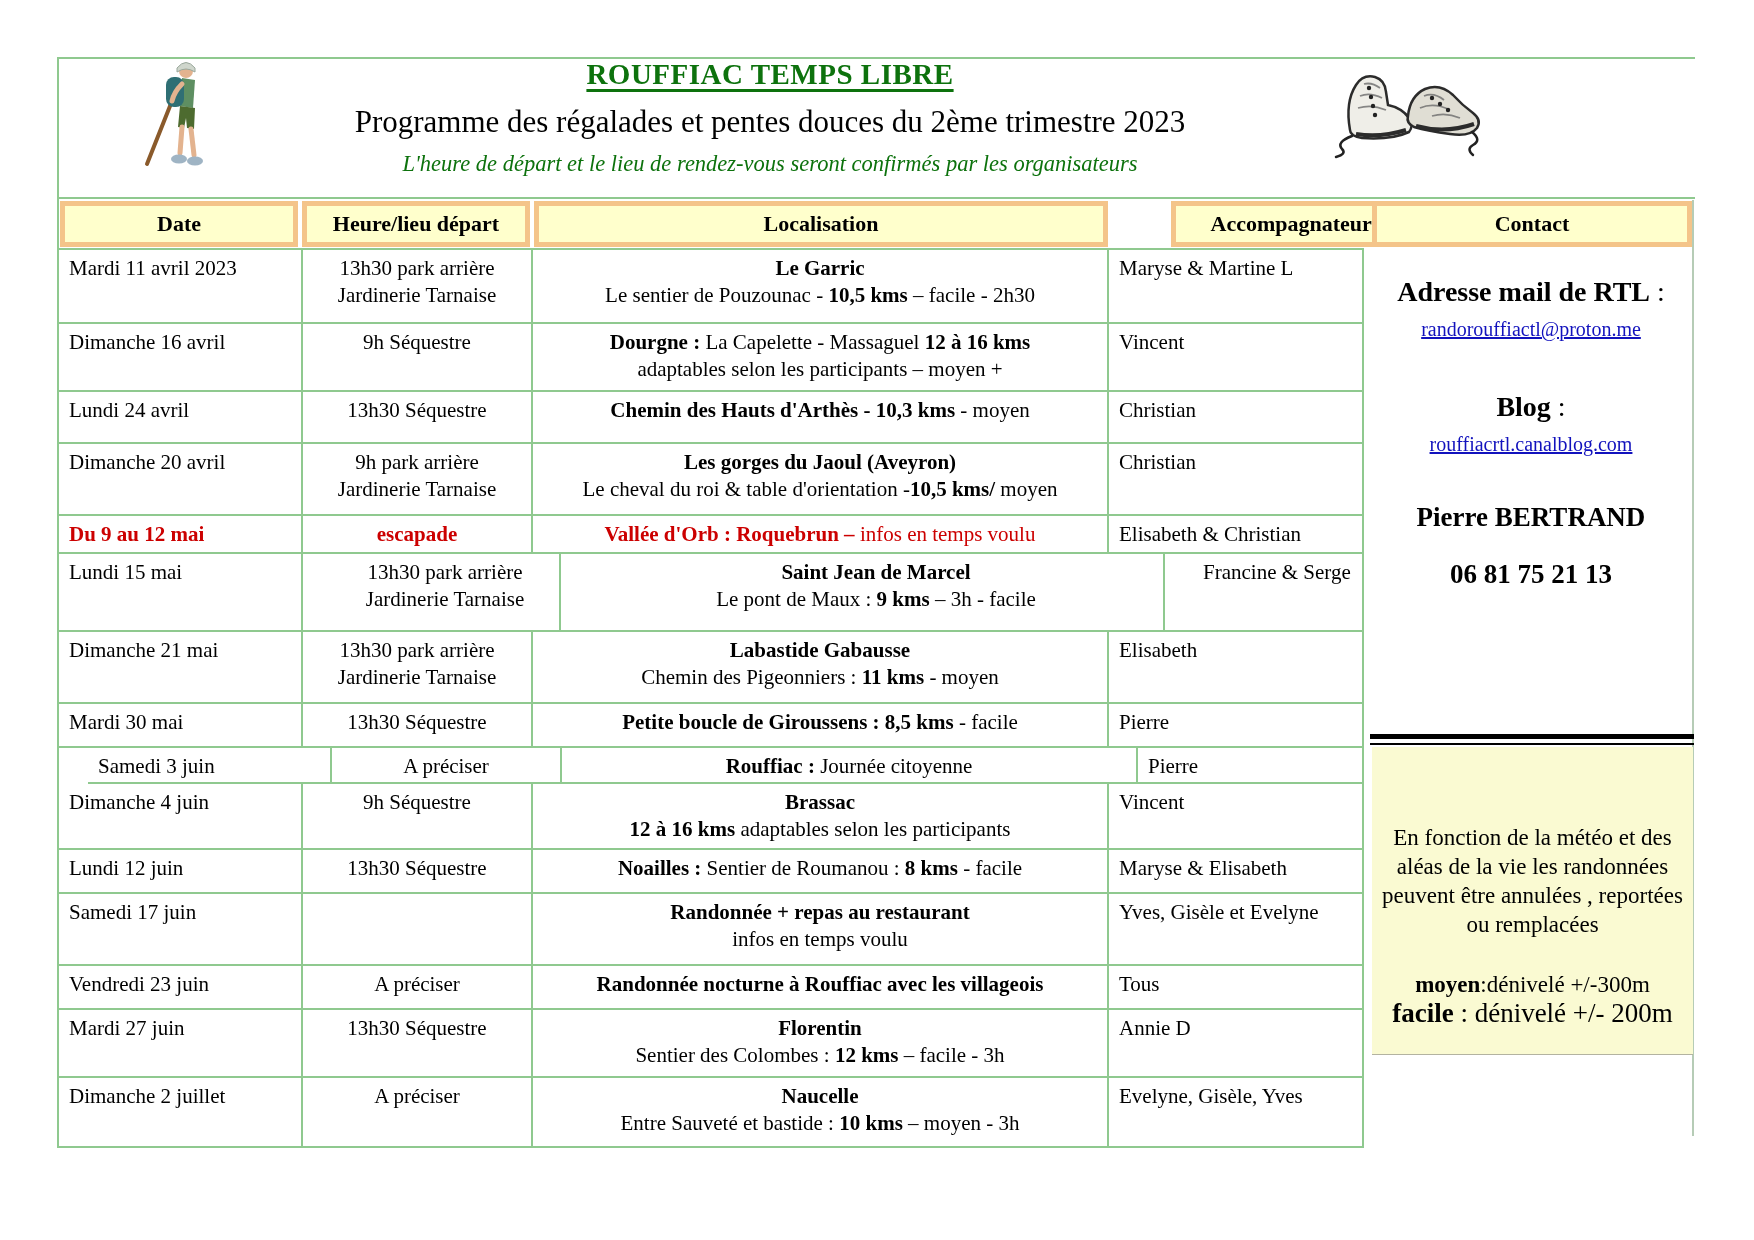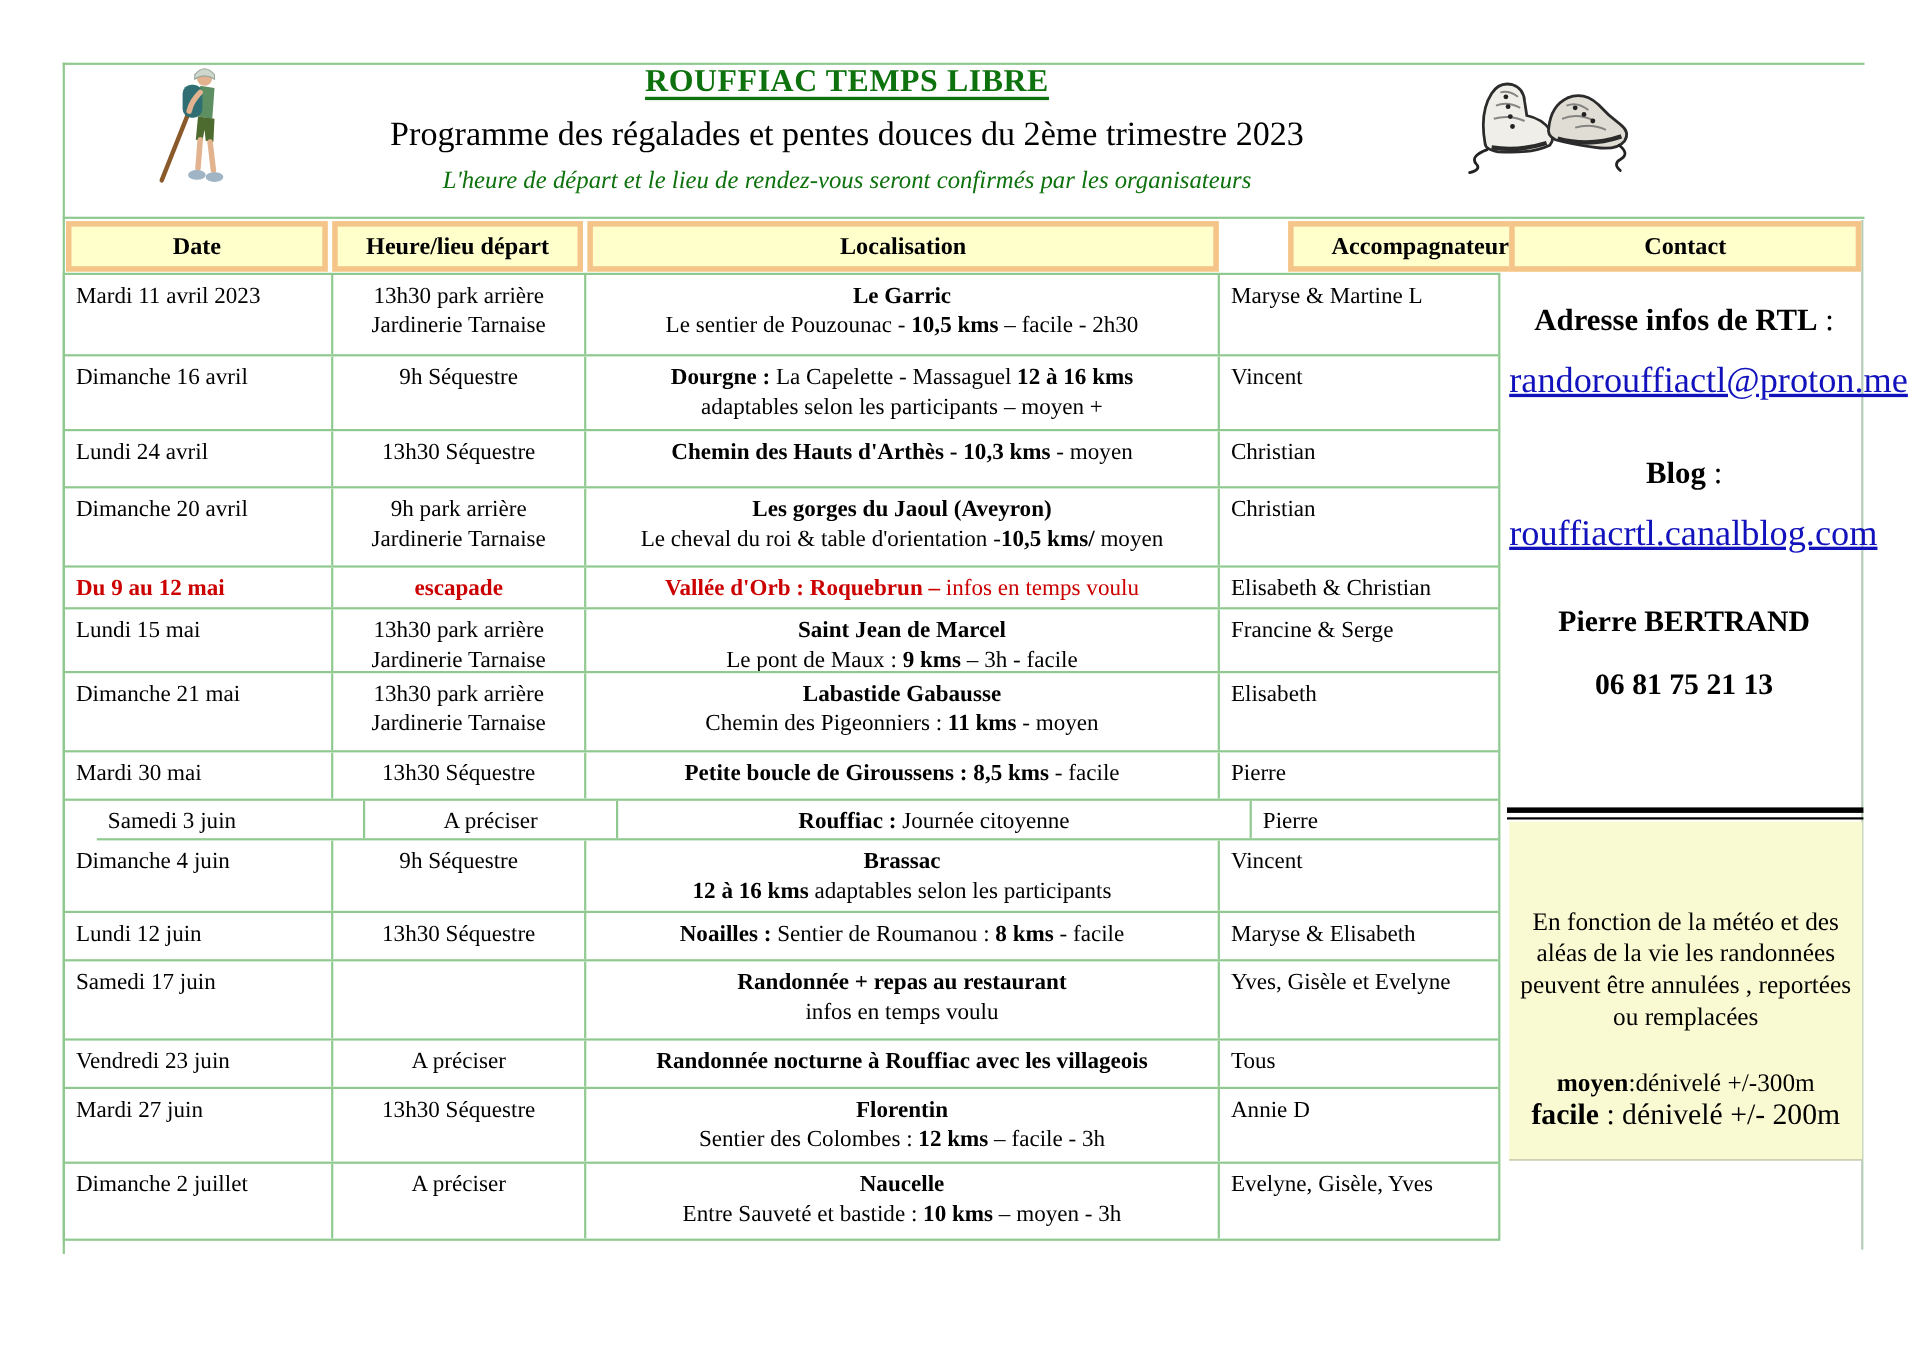--- a/index.html
+++ b/index.html
@@ -288,7 +288,7 @@
     </div>
 
   <div class="contact-panel">
-    <div class="c-mail-label"><span class="b">Adresse infos de RTL</span><span> :</span></div>
+    <div class="c-mail-label"><span class="b">Adresse mail de RTL</span><span> :</span></div>
     <a class="link" href="#">randorouffiactl@proton.me</a>
     <div class="c-blog-label"><span class="b">Blog</span><span> :</span></div>
     <a class="link" href="#">rouffiacrtl.canalblog.com</a>

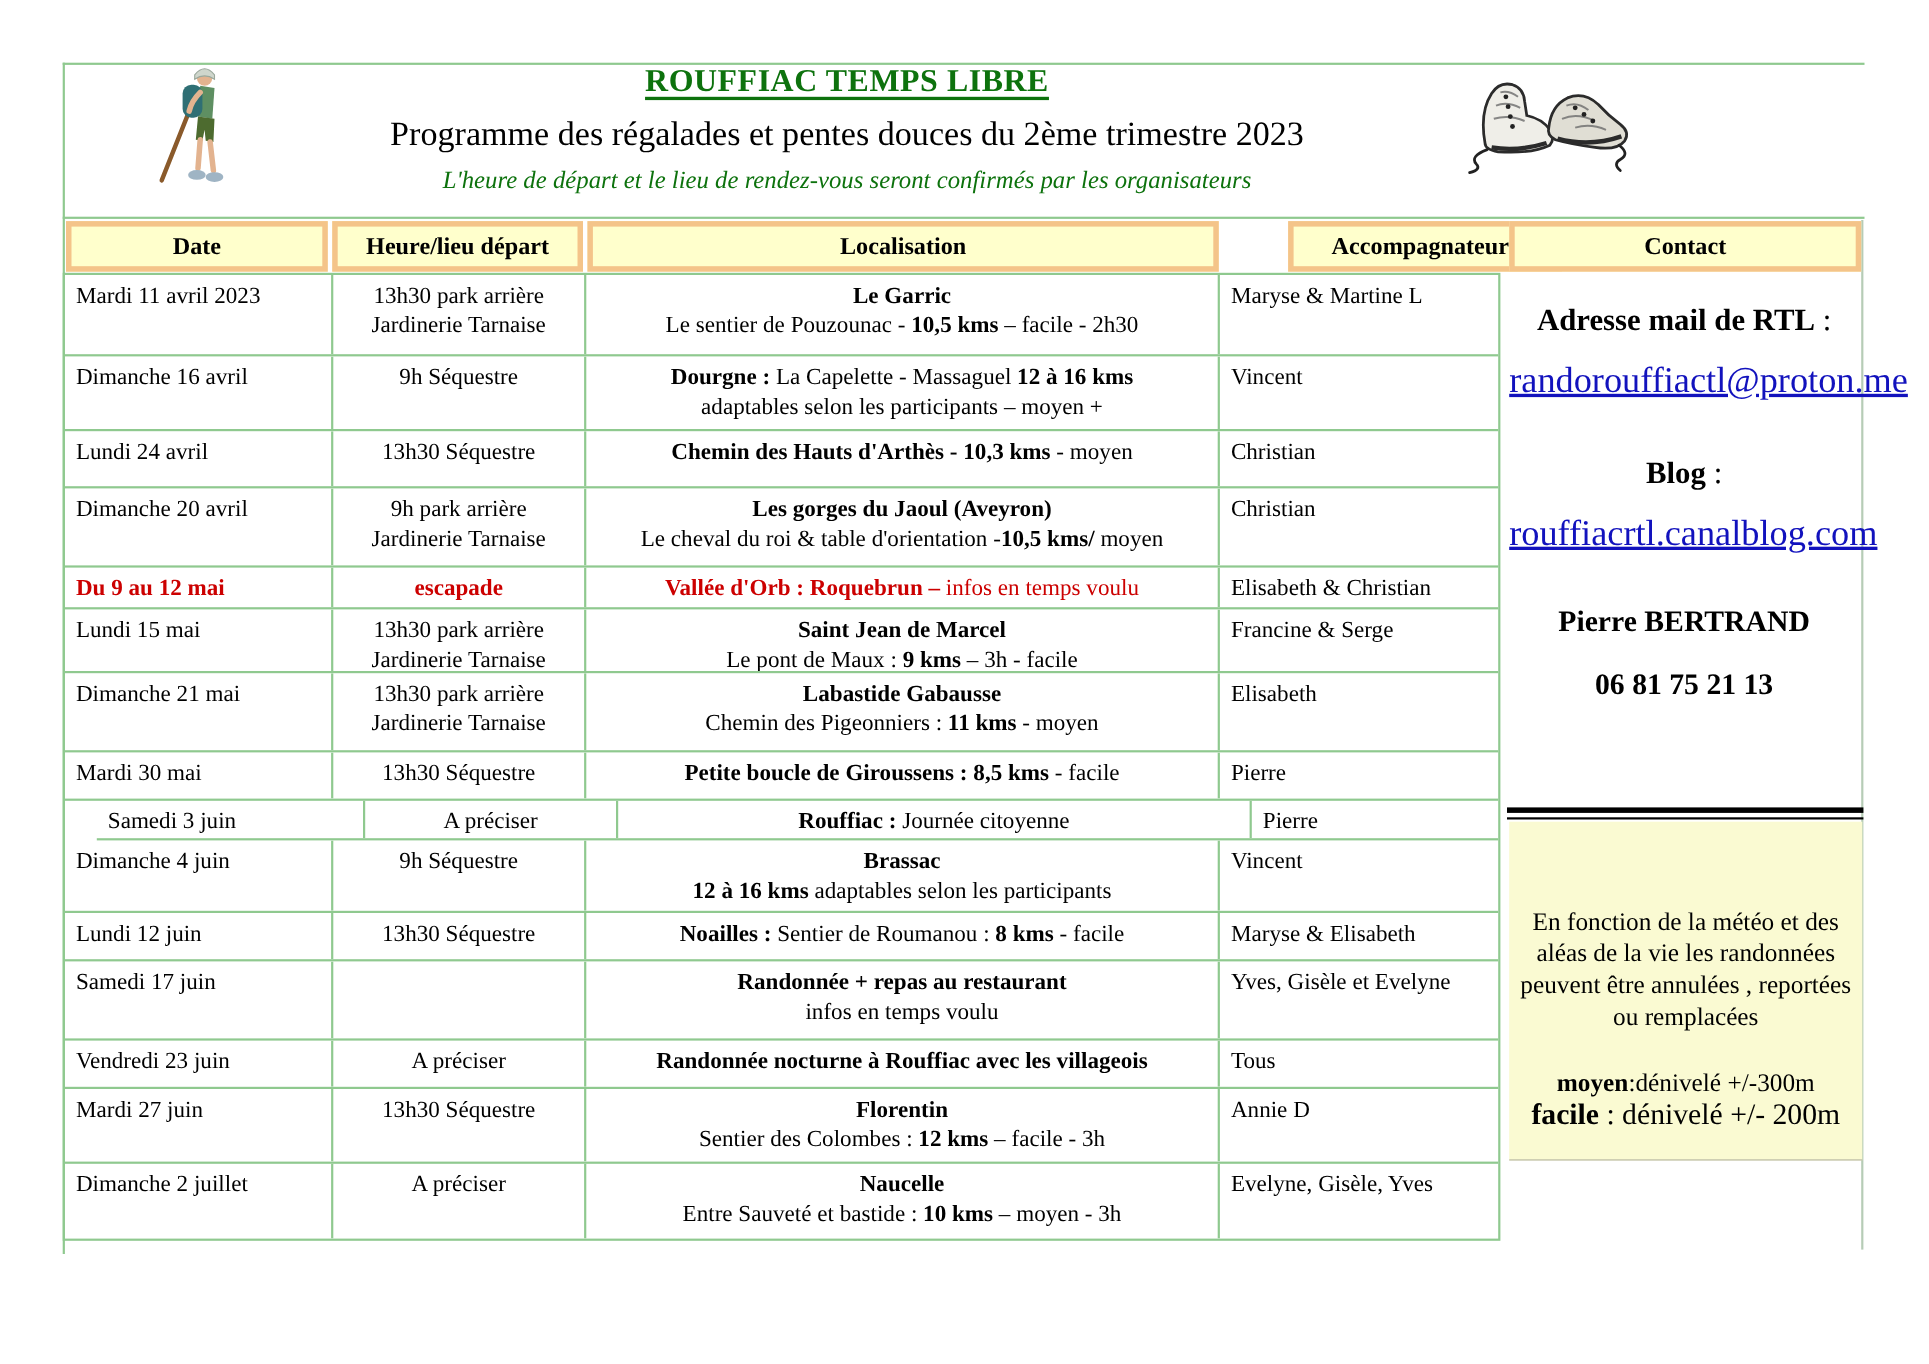--- a/index.html
+++ b/index.html
@@ -56,7 +56,7 @@
   .contact-panel{position:absolute;left:1372px;top:248px;width:318px;text-align:center;}
   .c-mail-label{margin-top:28px;font-size:28px;}
   .c-blog-label{margin-top:50px;font-size:28px;}
-  .link{display:inline-block;font-size:33px;color:var(--blue);text-decoration:underline;margin-top:20px;cursor:pointer;}
+  .link{display:inline-block;font-size:20px;color:var(--blue);text-decoration:underline;margin-top:10px;cursor:pointer;}
   .c-name{margin-top:46px;font-size:27px;font-weight:bold;}
   .c-phone{margin-top:26px;font-size:27px;font-weight:bold;}
 

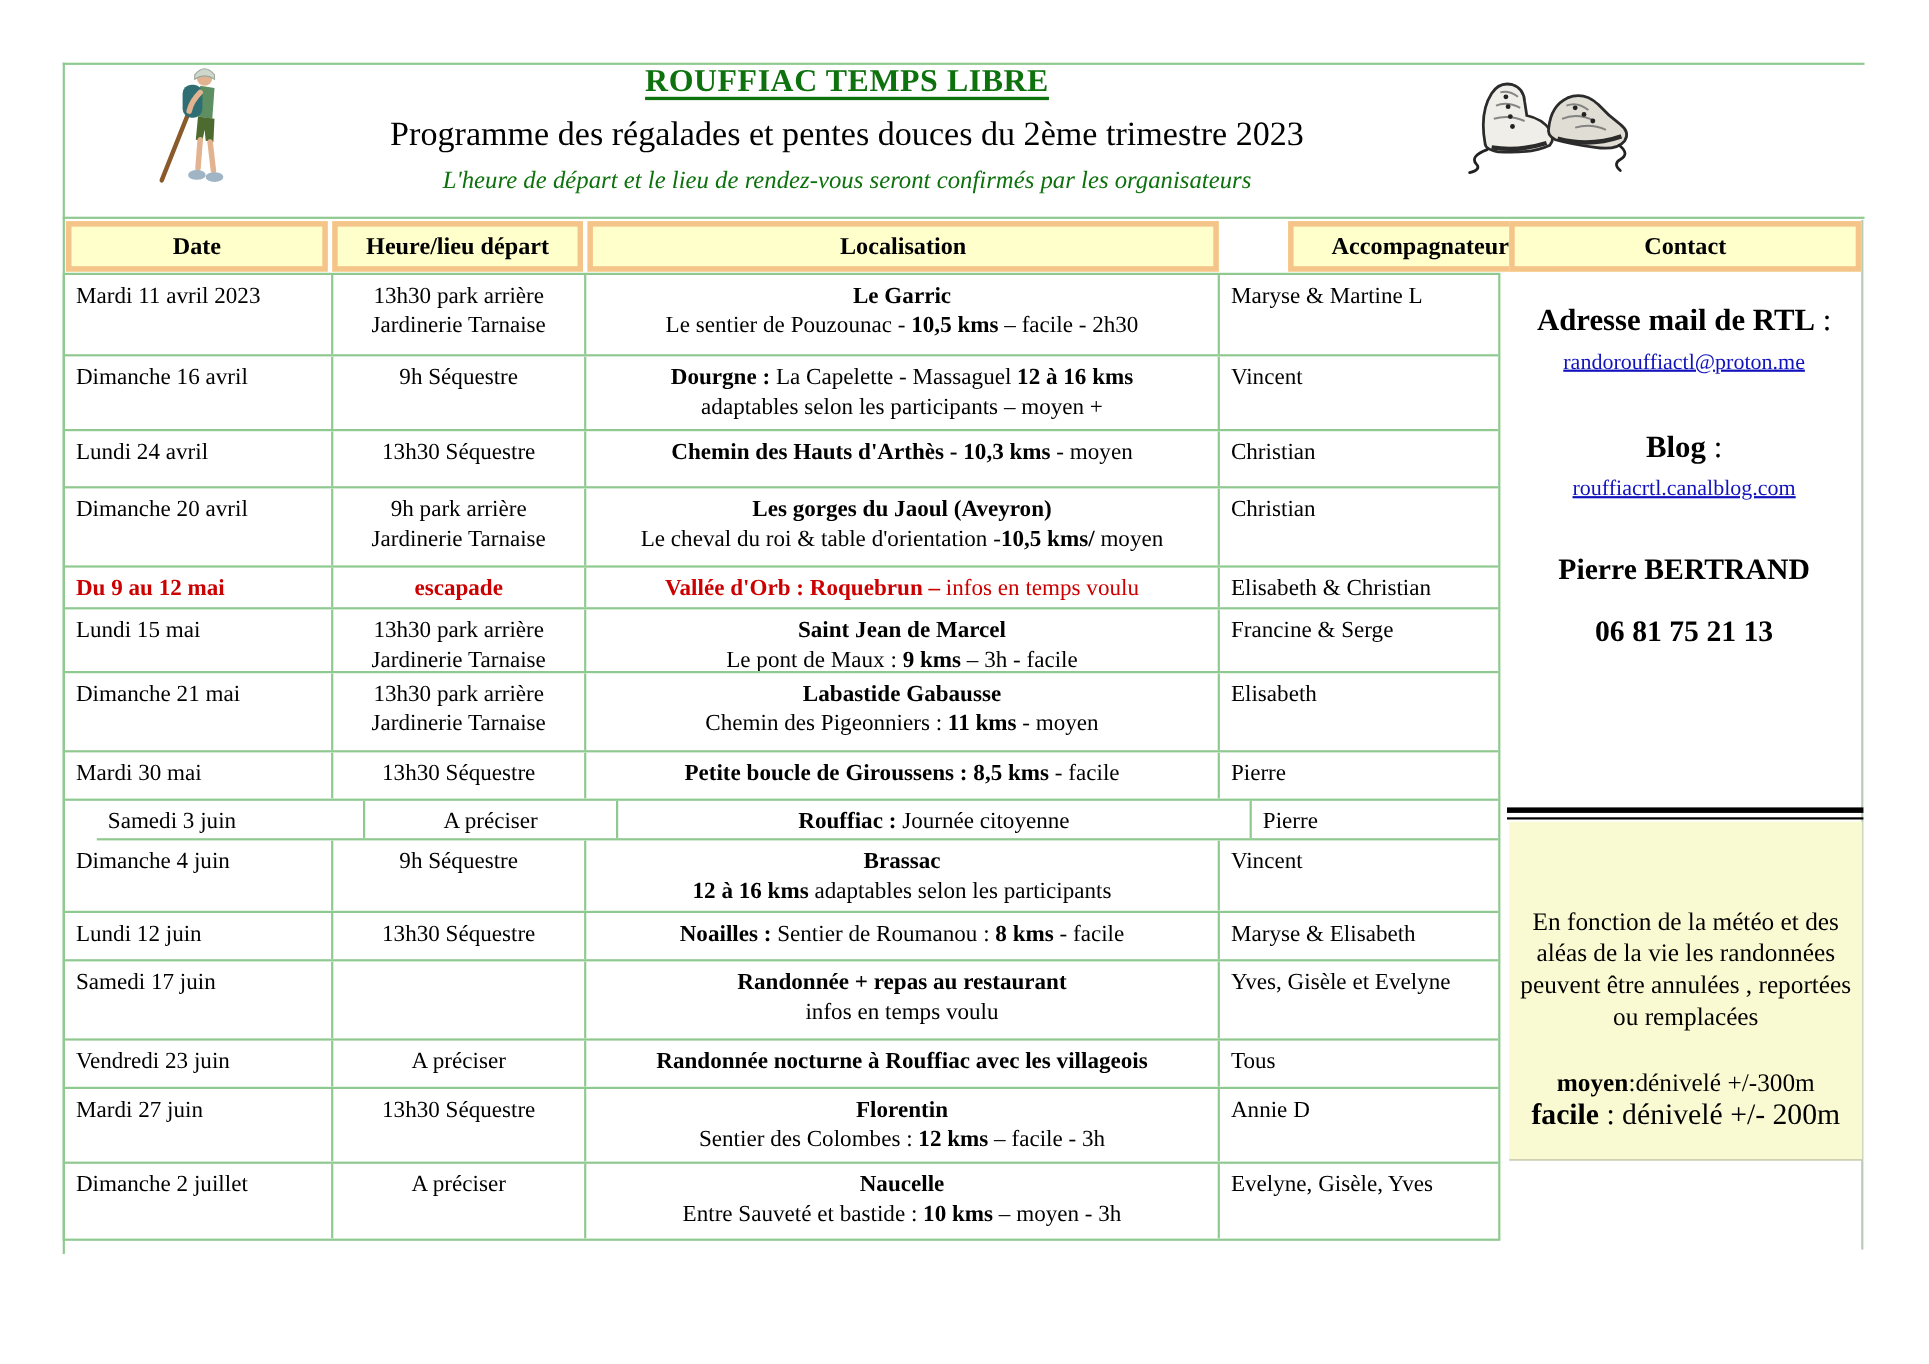--- a/index.html
+++ b/index.html
@@ -179,7 +179,7 @@
         </div>
         <div class="cell accomp">Elisabeth &amp; Christian</div>
       </div>
-      <div class="row" style="height: 58px;">
+      <div class="row" style="height: 78px; gap: 28px;">
         <div class="cell date">Lundi 15 mai</div>
         <div class="cell depart">
           <div>13h30  park arrière</div>

